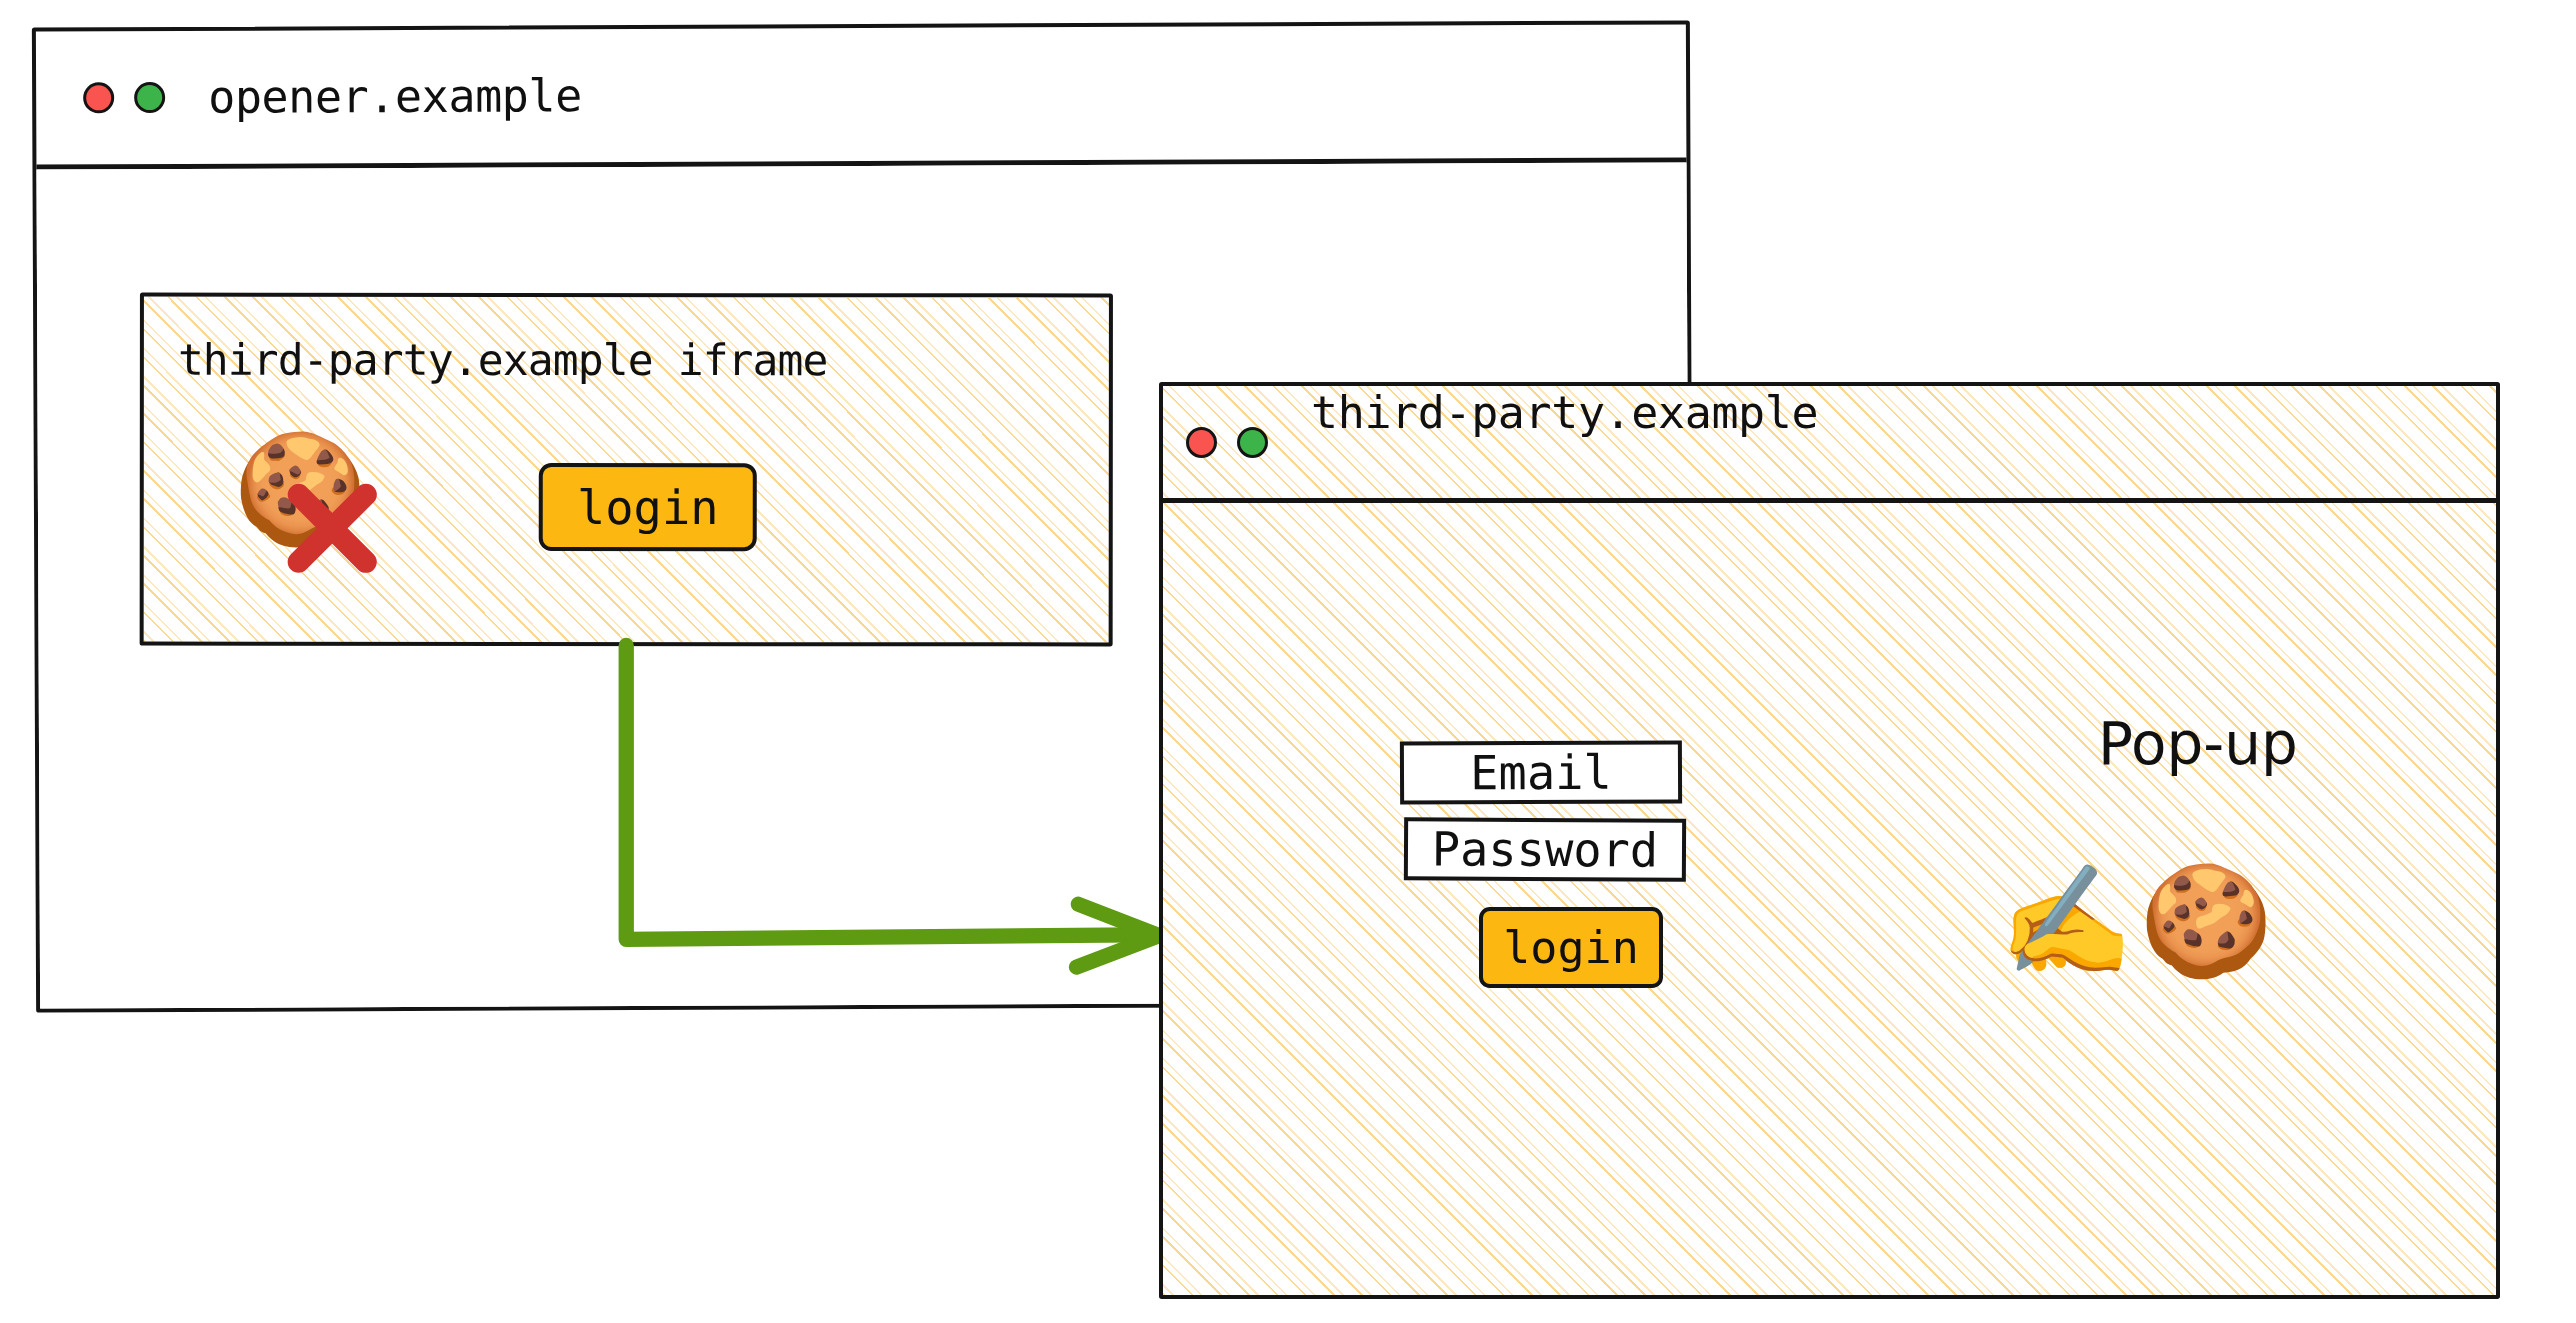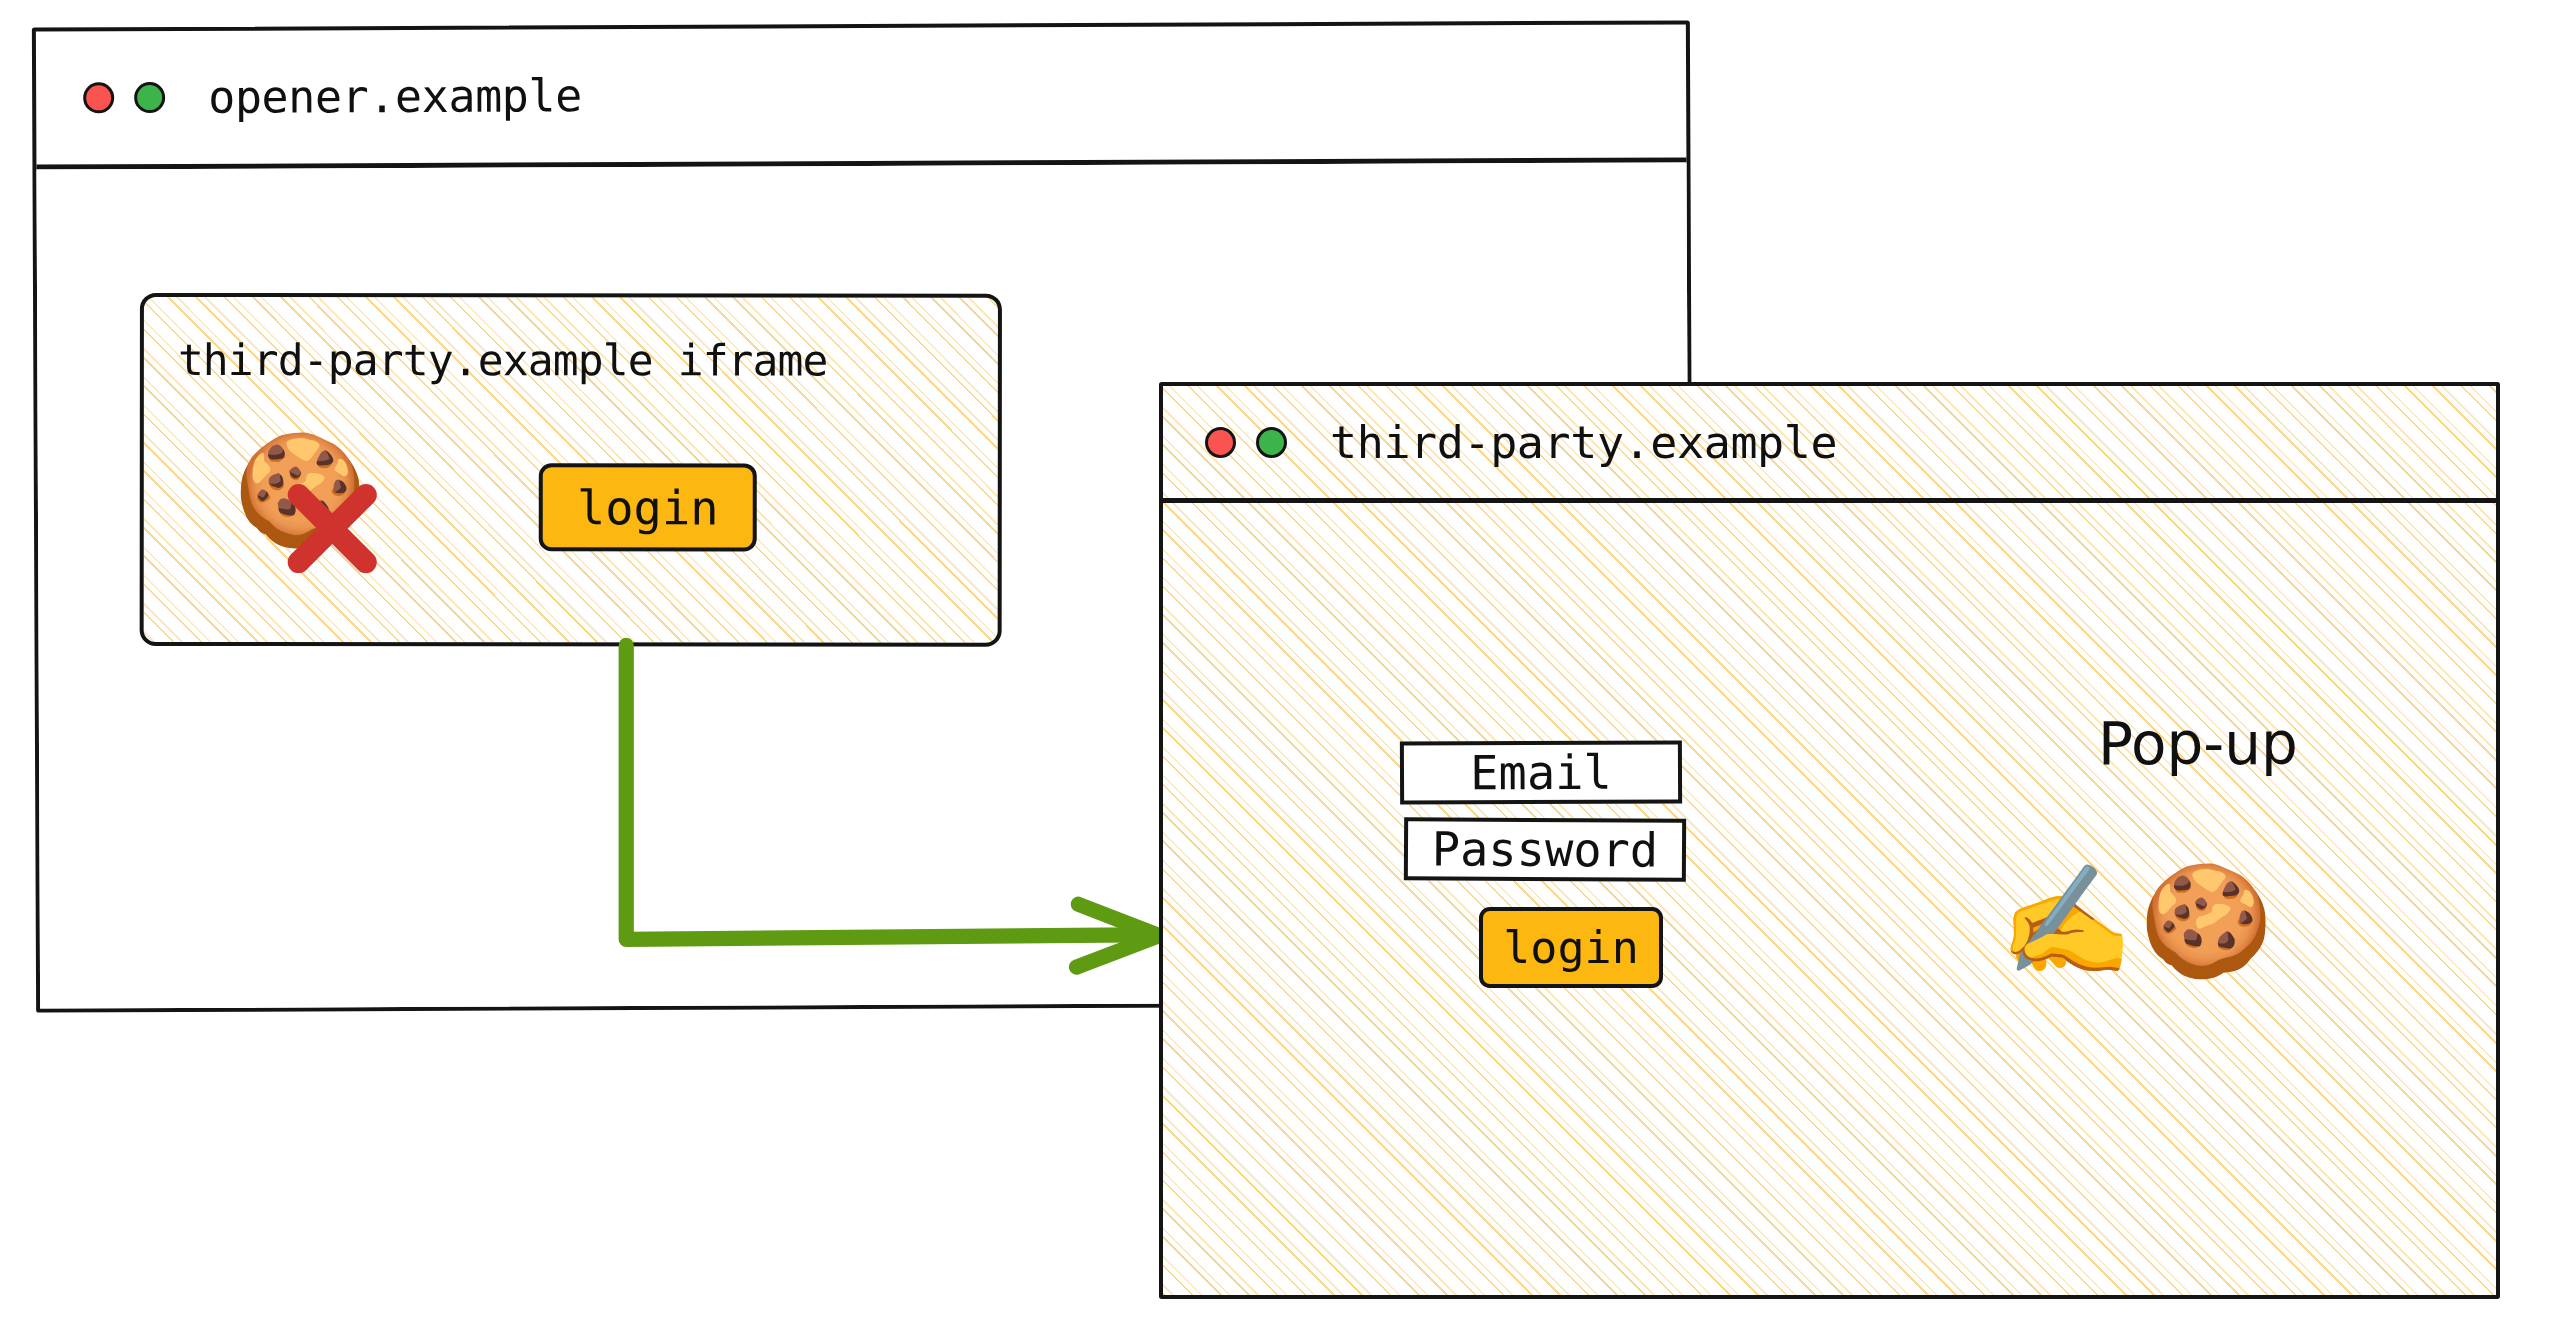--- a/index.html
+++ b/index.html
@@ -94,10 +94,9 @@
     position: absolute;
     left: 102px;
     top: 126px;
-    width: 862px;
+    width: 973px;
     height: 353px;
     box-sizing: border-box;
-    border-radius: 16px;
   }
   #iframe-title {
     position: absolute;

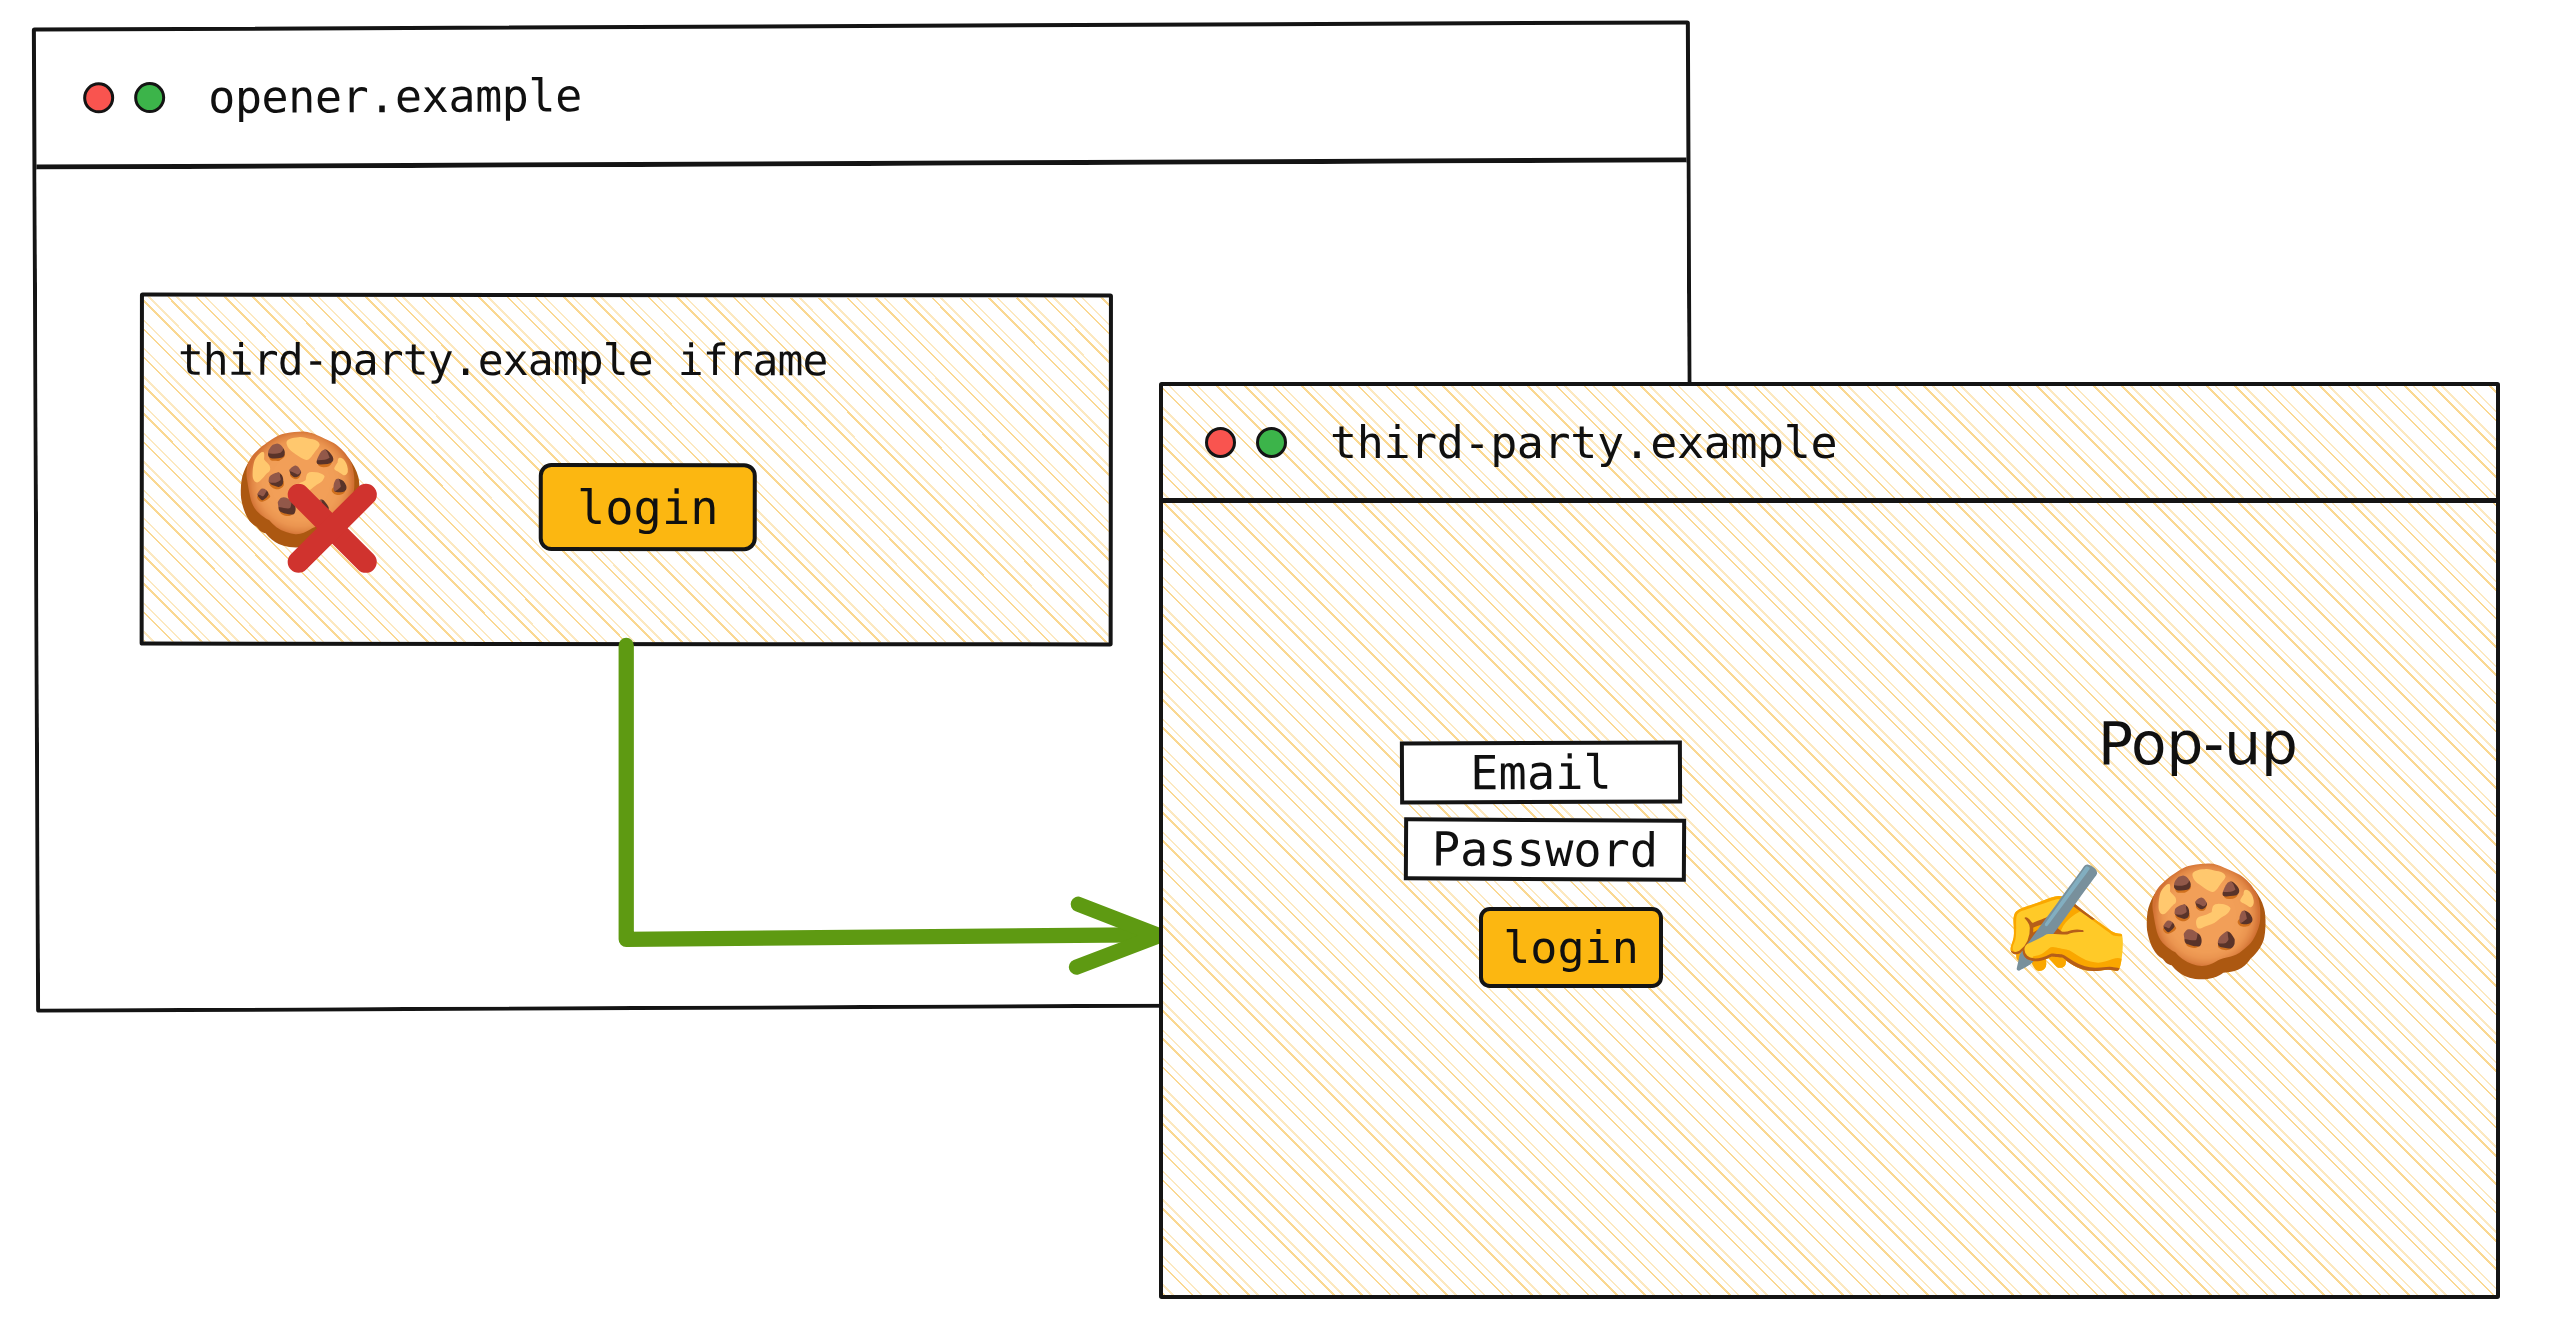--- a/index.html
+++ b/index.html
@@ -181,8 +181,7 @@
     box-sizing: border-box;
     border-bottom: 5.4px solid #141414;
     display: flex;
-    align-items: center;
-    padding-left: 42px;
+    padding-left: 23px;
   }
   #popup-body {
     position: absolute;

